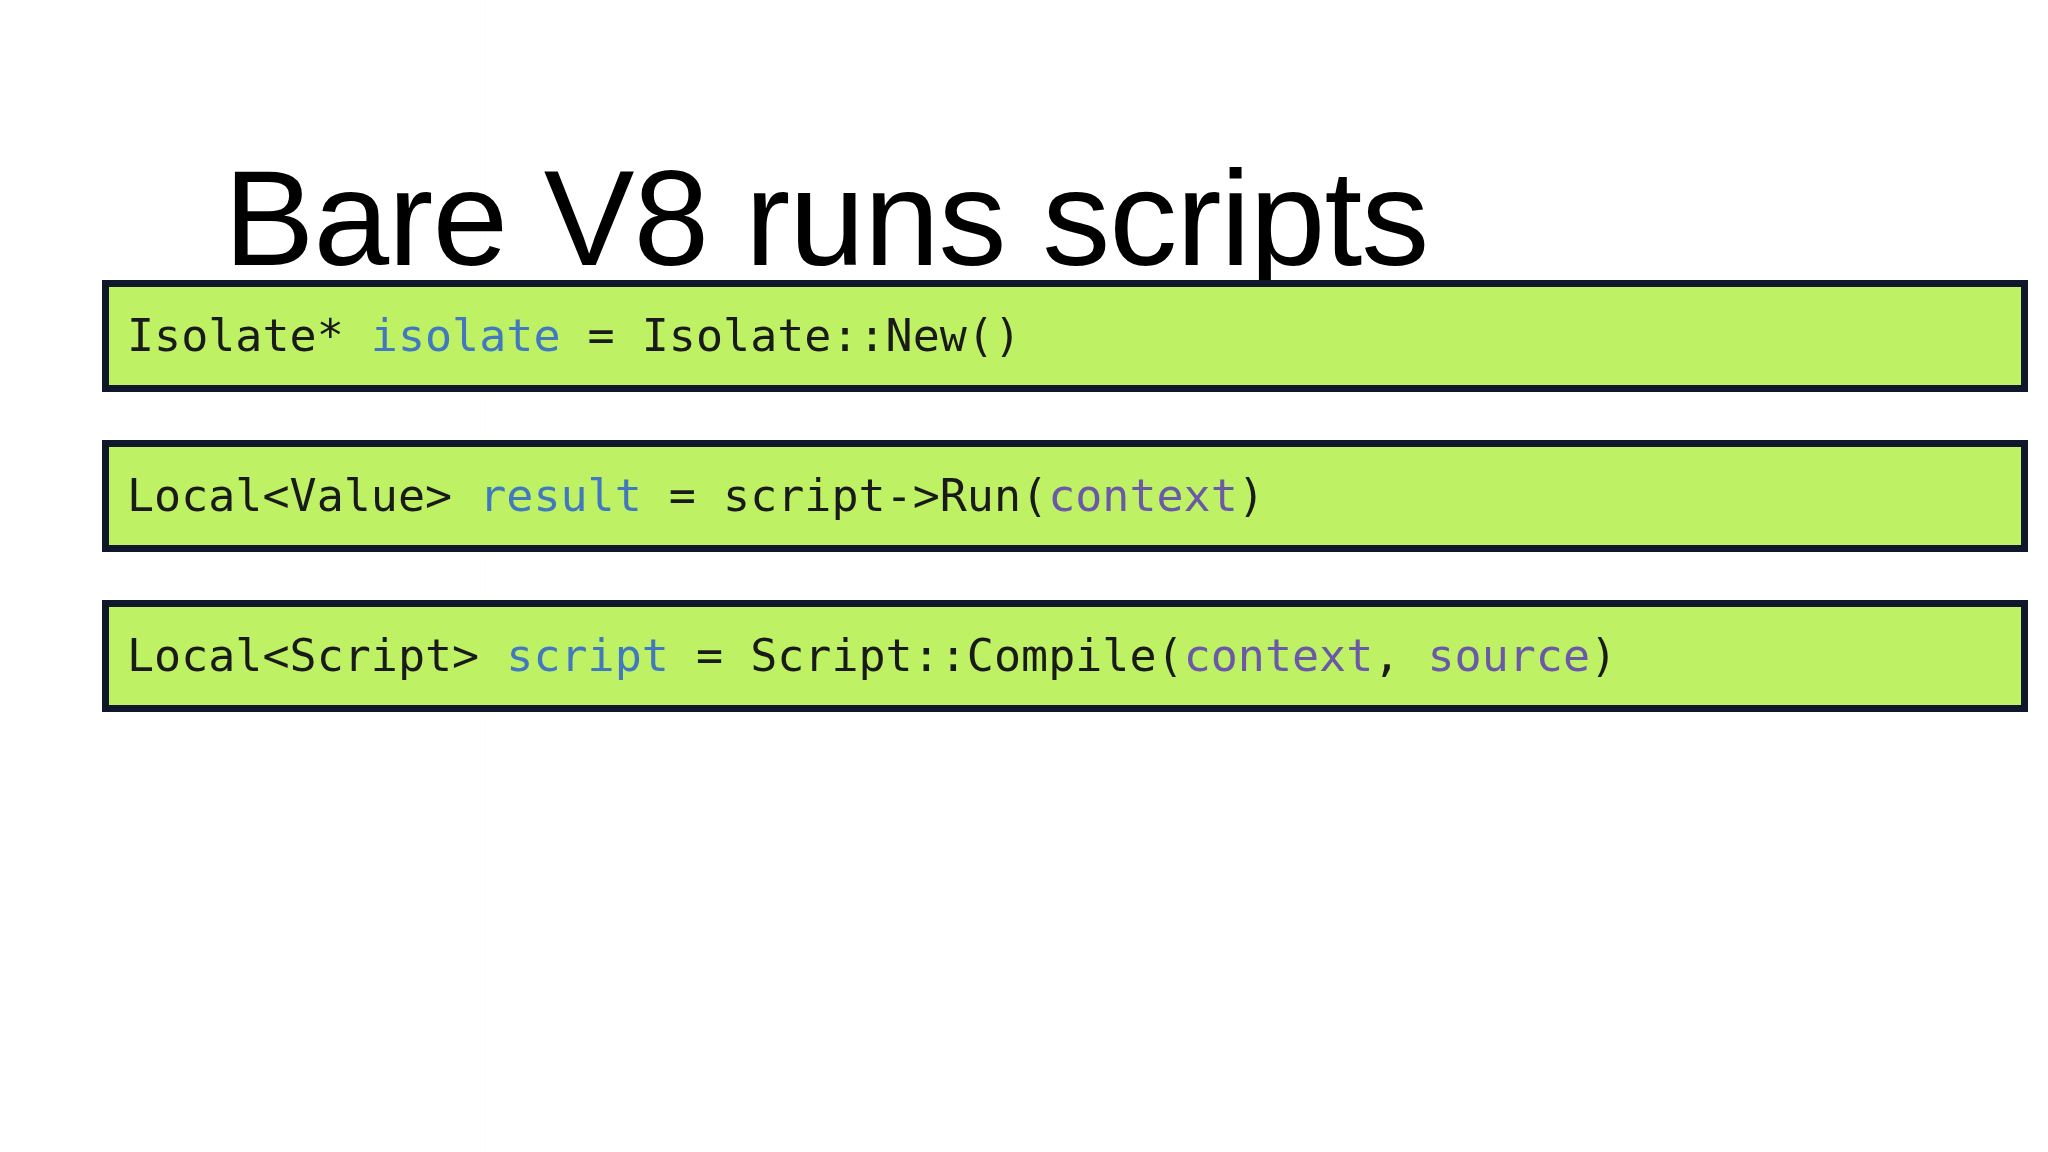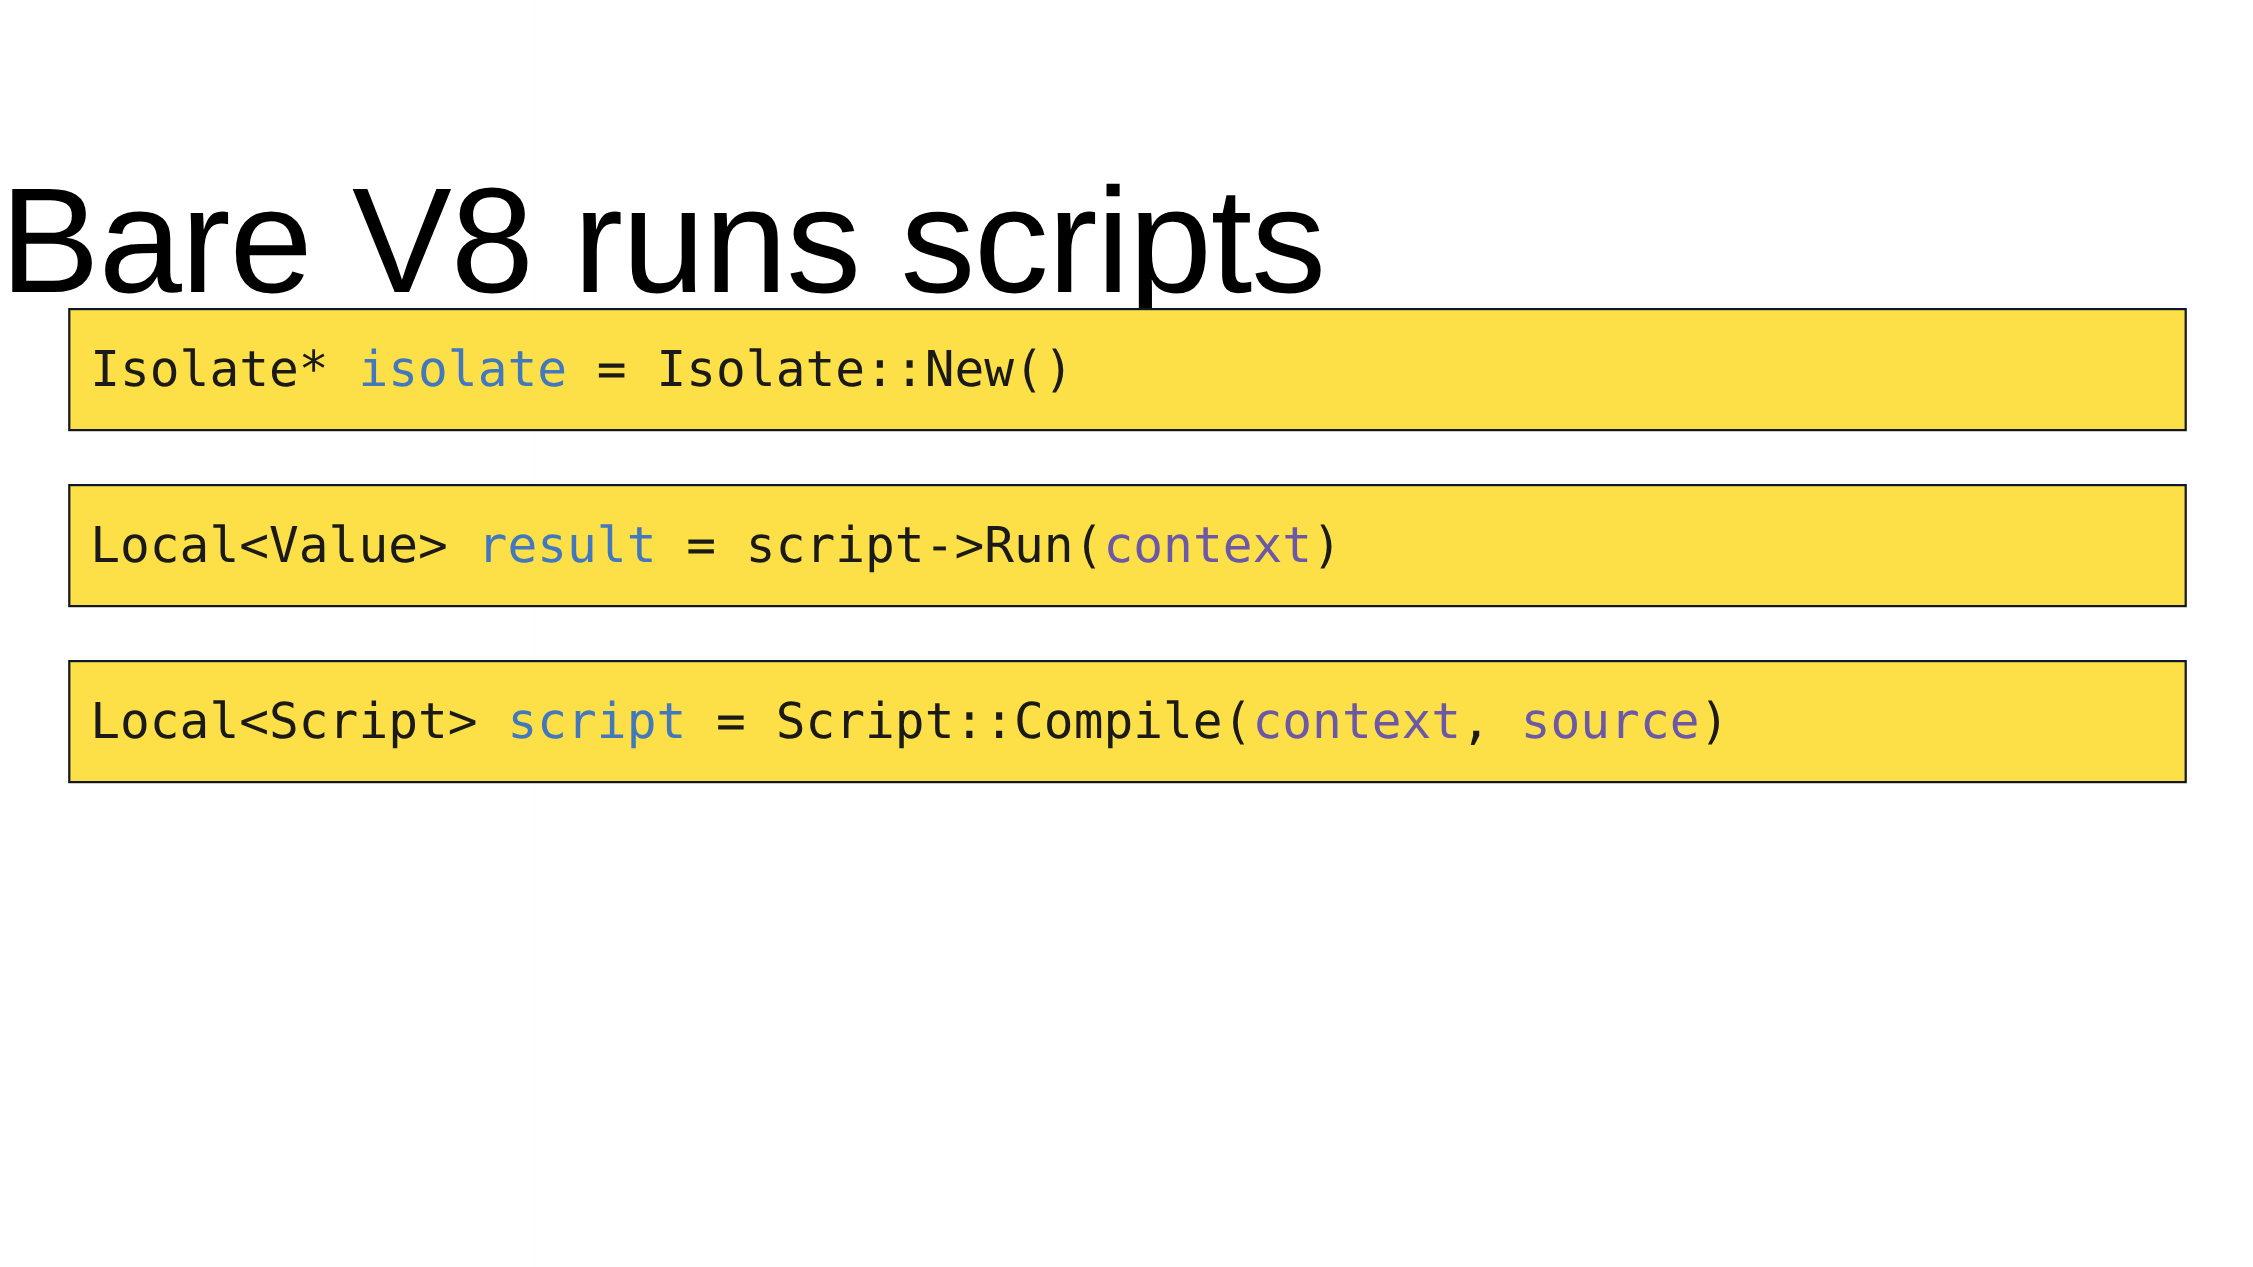--- a/index.html
+++ b/index.html
@@ -29,7 +29,7 @@
     top: 52px;
     left: 0;
     width: 1652px;
-    text-align: left;
+    text-align: center;
     font-family: "Liberation Sans", sans-serif;
     font-weight: 400;
     font-size: 136px;

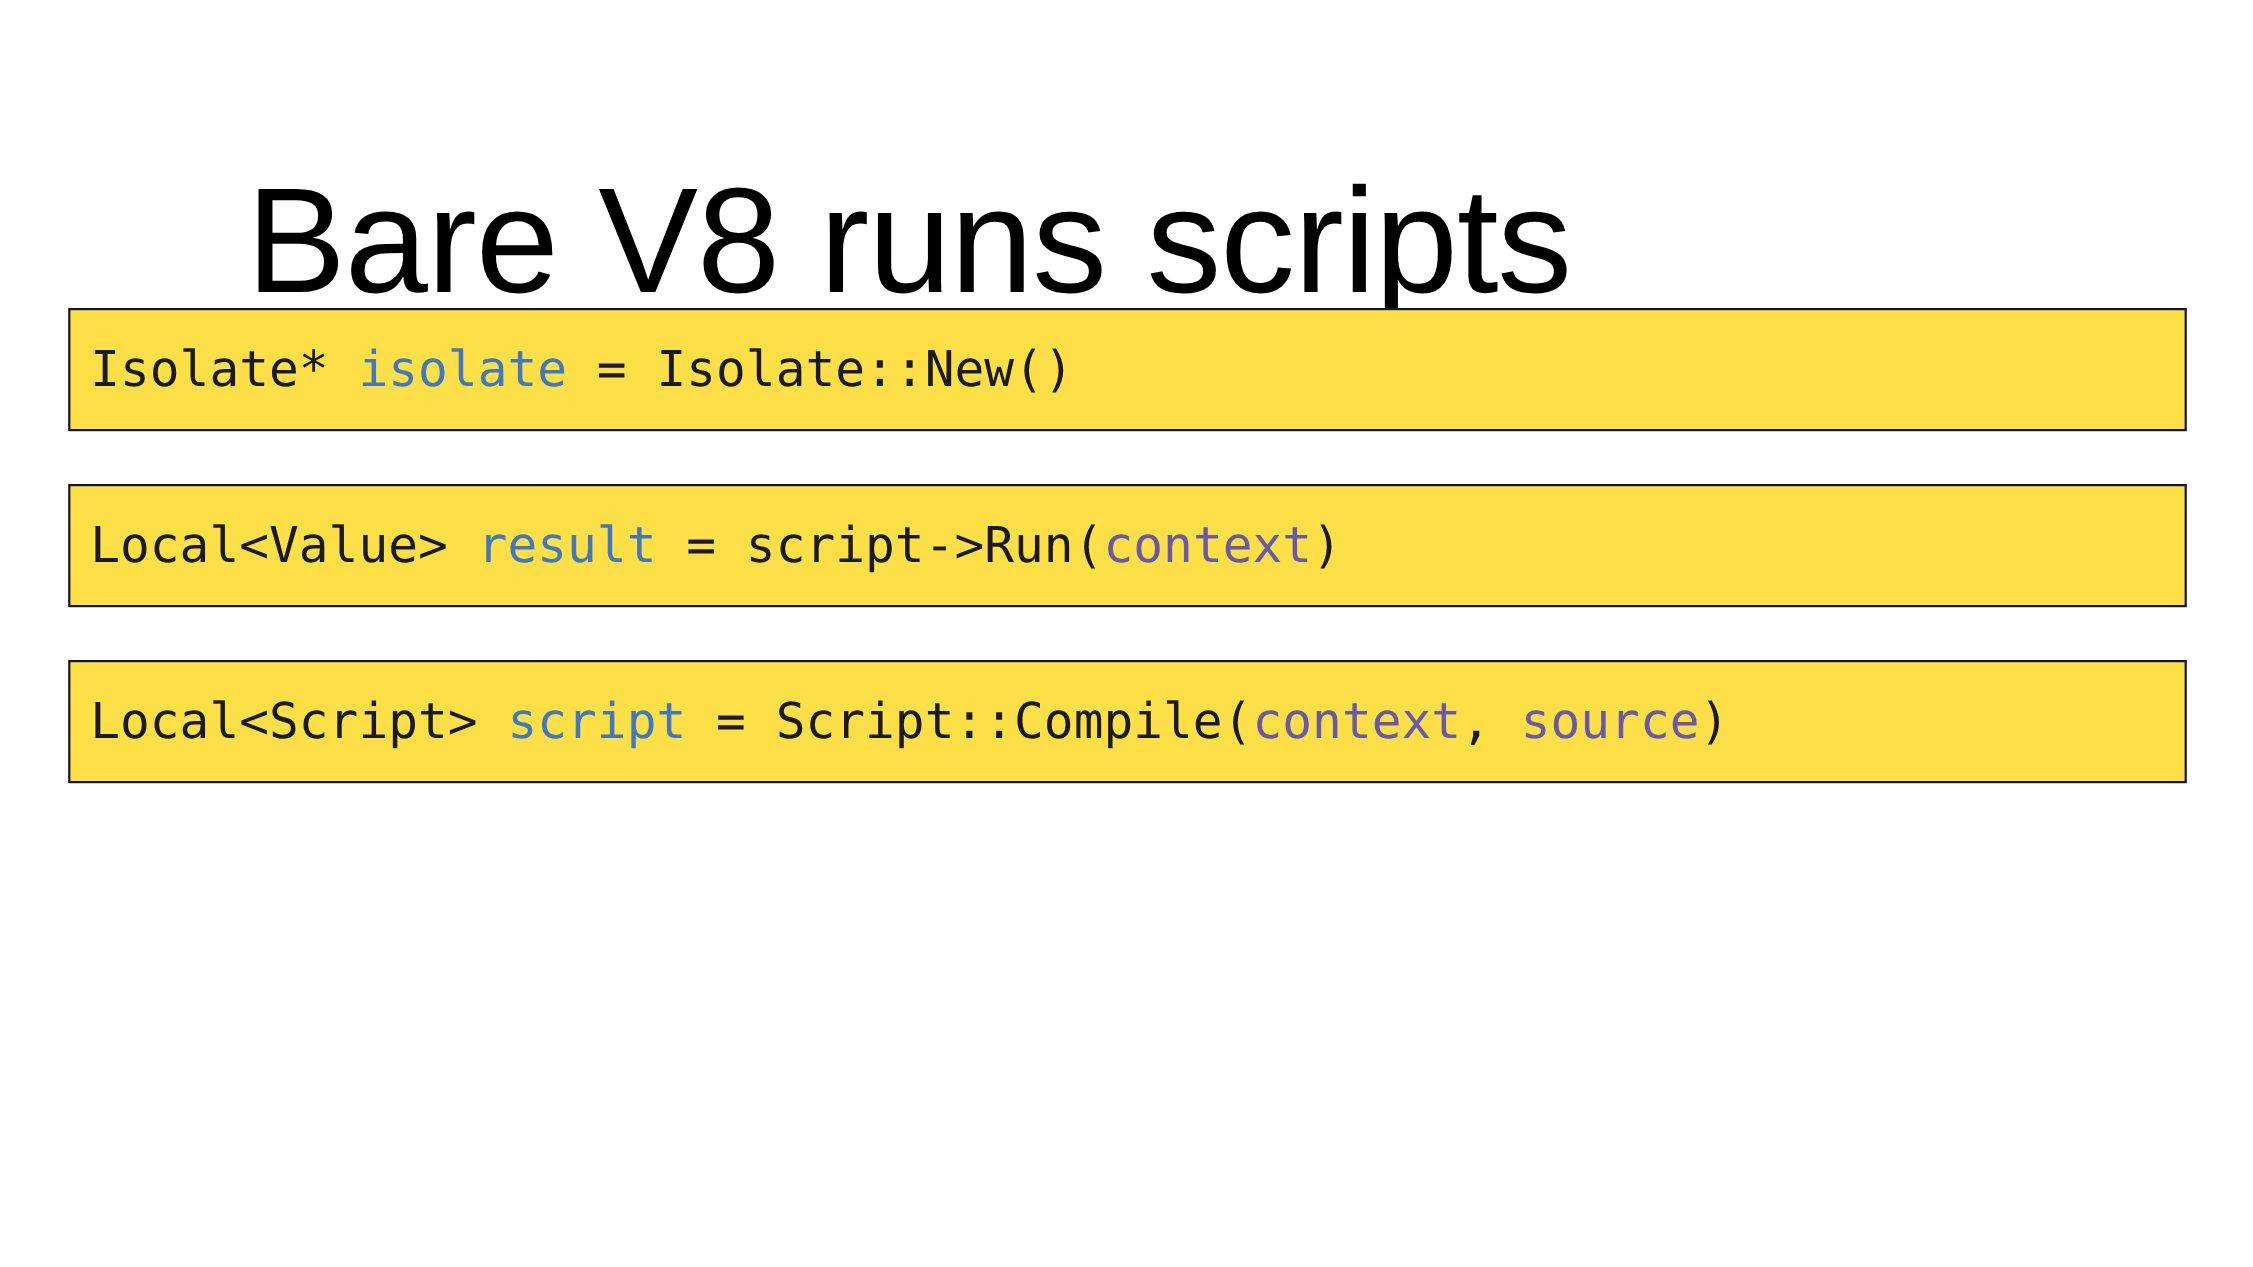--- a/index.html
+++ b/index.html
@@ -50,12 +50,13 @@
     box-sizing: border-box;
     width: 1926px;
     height: 112px;
-    border: 2px solid #0f172a;
-    background: #fde047;
+    border: 7px solid #0f172a;
+    background: #bef264;
     margin-bottom: 48px;
     display: flex;
     align-items: center;
     overflow: hidden;
+    margin-left: 40px;
   }
   .code-box:last-child {
     margin-bottom: 0;

